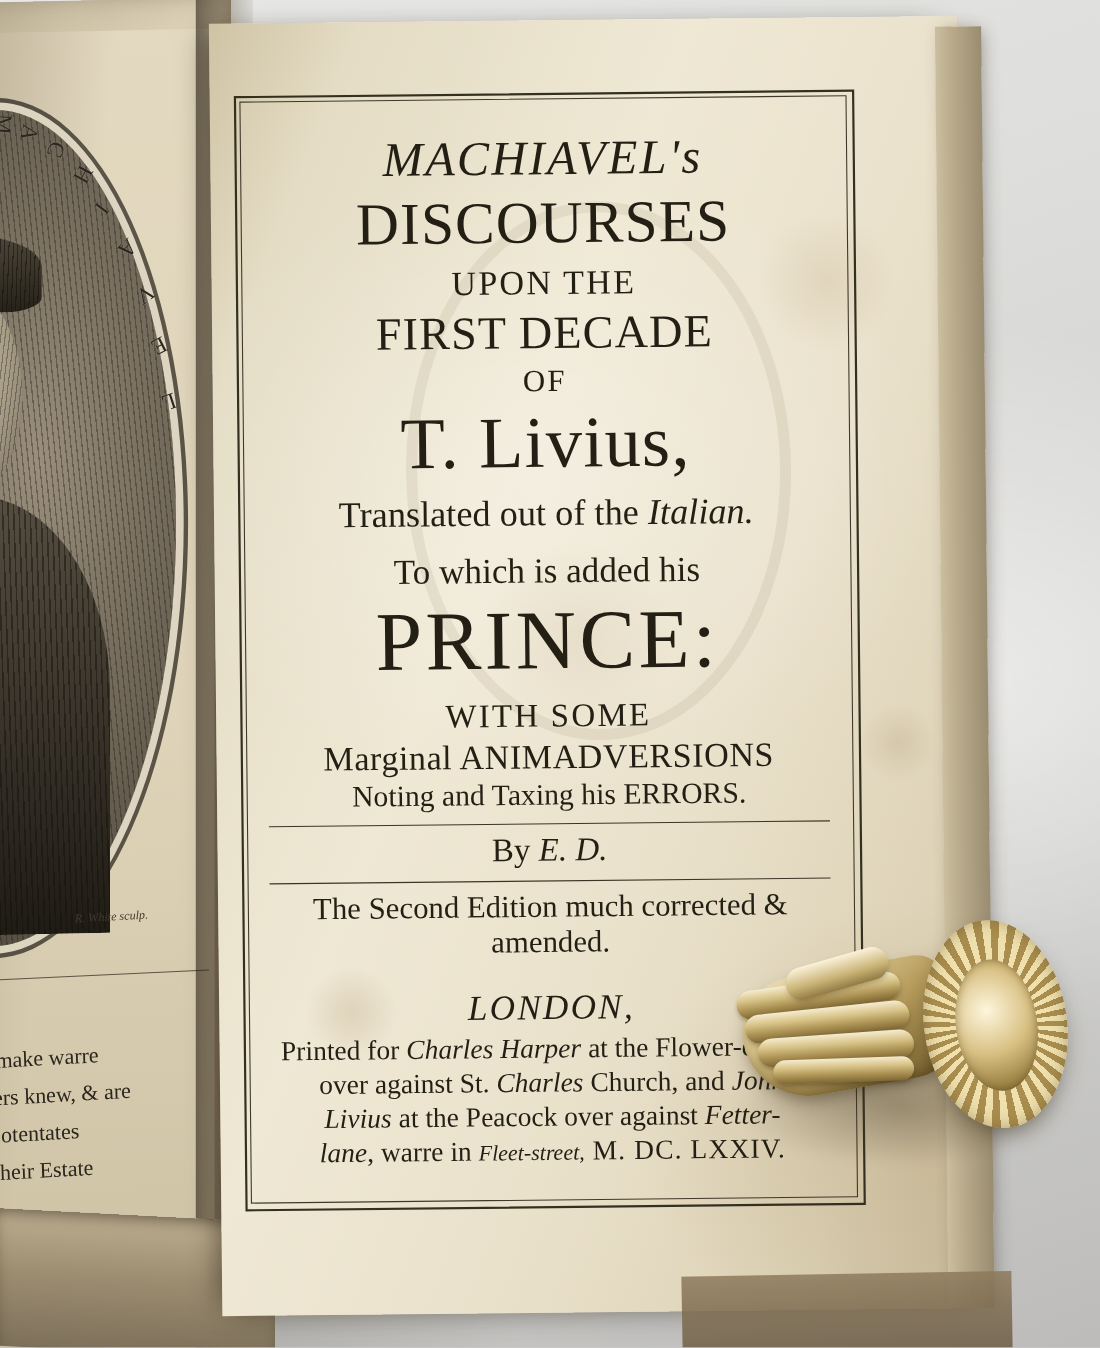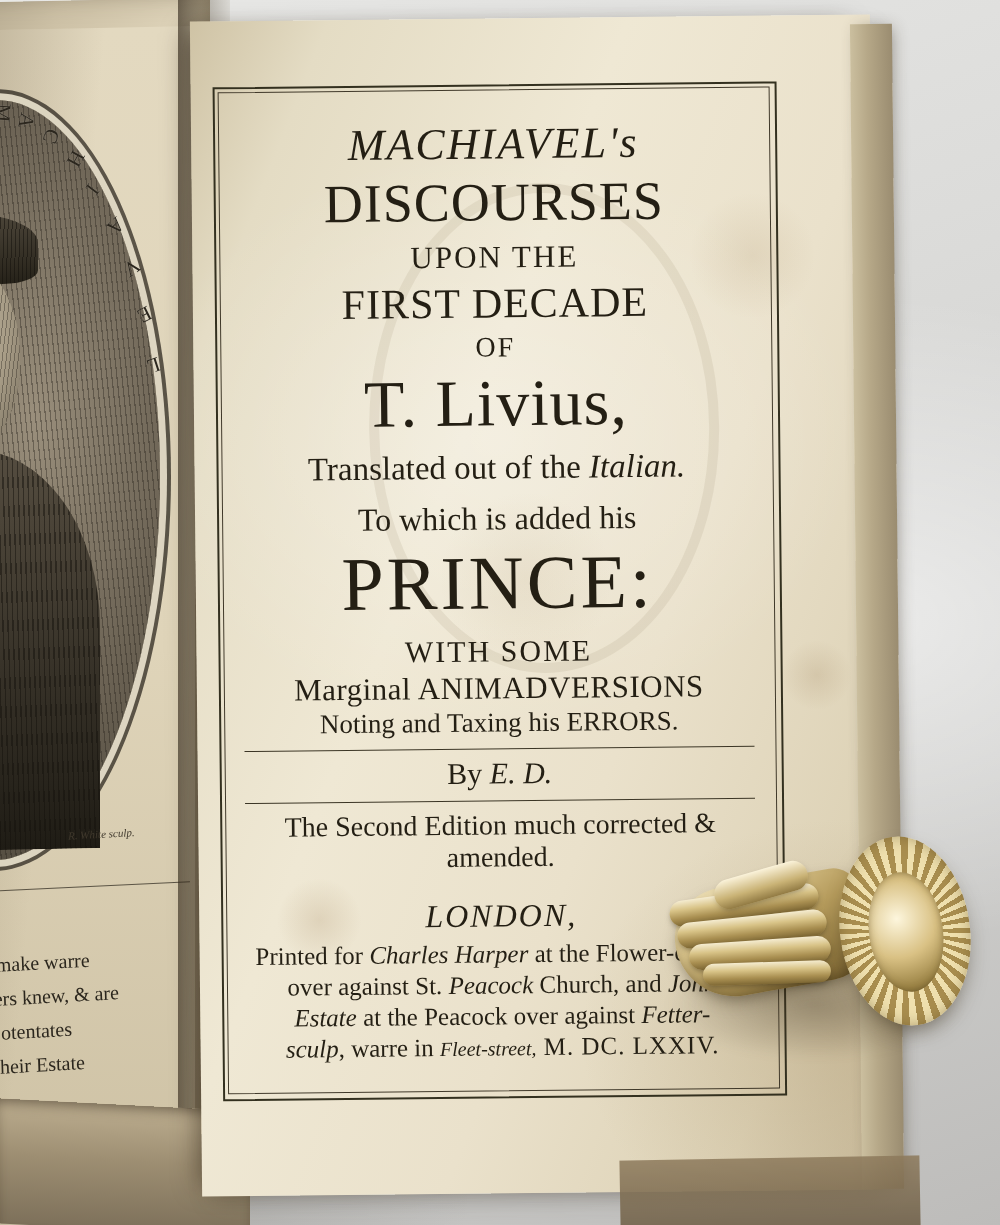--- a/index.html
+++ b/index.html
@@ -439,7 +439,7 @@
           <span>Printed for </span><i>Charles Harper</i><span> at the Flower-de-luce</span>
         </div>
         <div>
-          <span>over against St. </span><i>Peacock</i><span> Church, and </span><i>John</i>
+          <span>over against St. </span><i>Charles</i><span> Church, and </span><i>John</i>
         </div>
         <div>
           <i>Estate</i><span> at the Peacock over against </span><i>Fetter-</i>

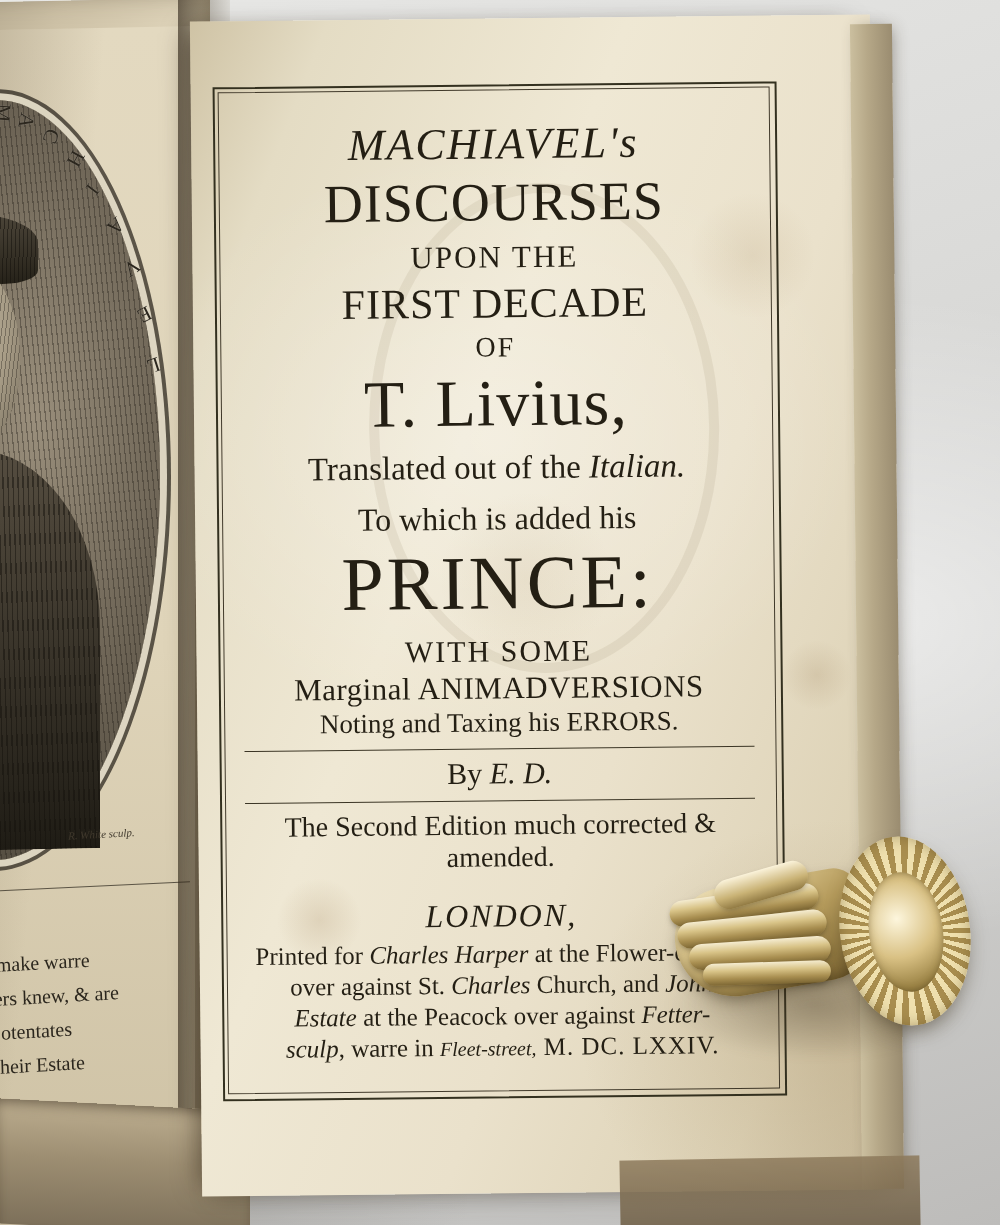--- a/index.html
+++ b/index.html
@@ -442,7 +442,7 @@
           <span>over against St. </span><i>Charles</i><span> Church, and </span><i>John</i>
         </div>
         <div>
-          <i>Estate</i><span> at the Peacock over against </span><i>Fetter-</i>
+          <i>Livius</i><span> at the Peacock over against </span><i>Fetter-</i>
         </div>
         <div>
           <i>sculp</i><span>, warre in </span><i class="small">Fleet-street,</i><span class="date"> M. DC. LXXIV.</span>

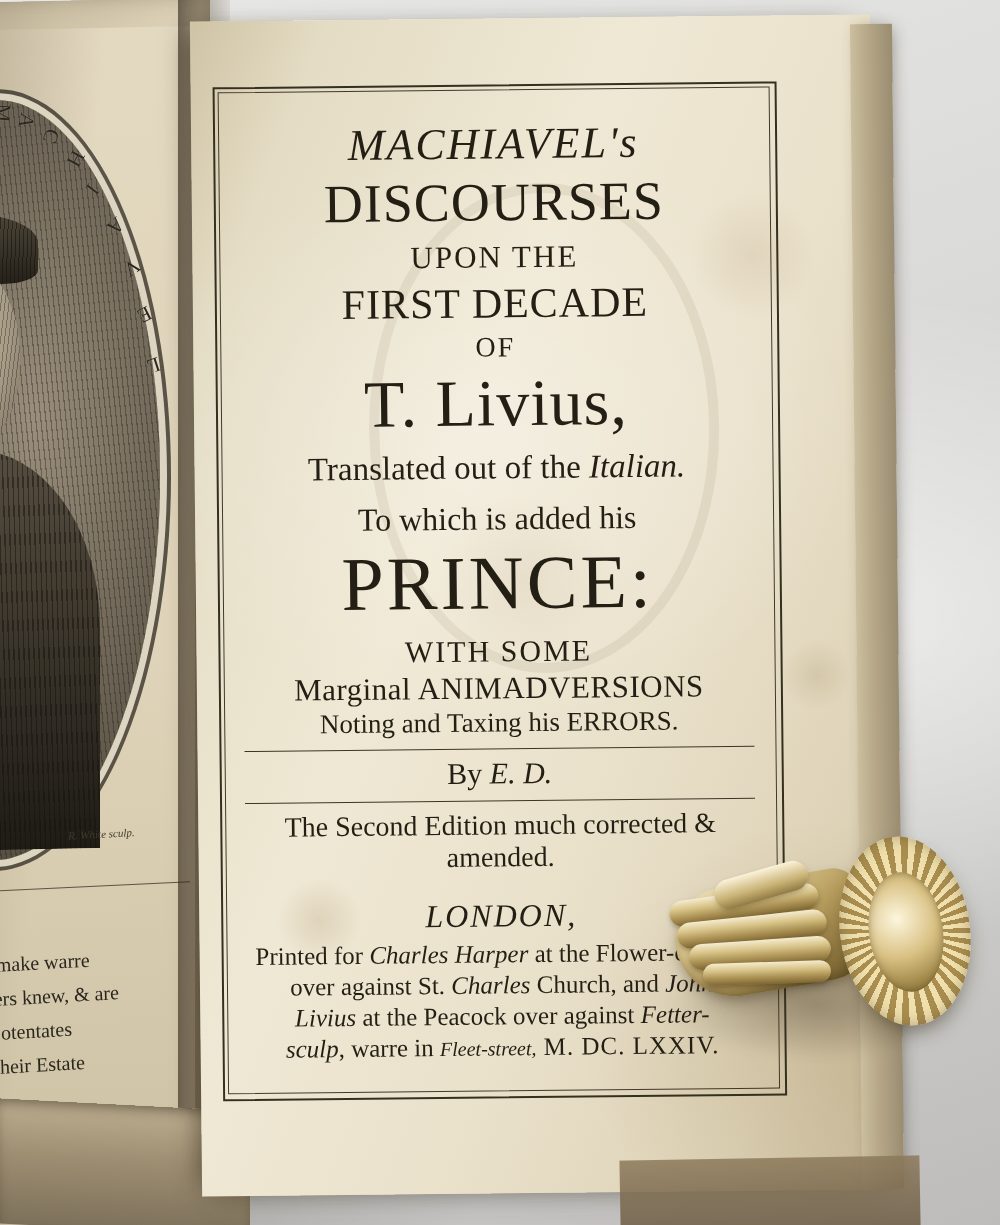--- a/index.html
+++ b/index.html
@@ -445,7 +445,7 @@
           <i>Livius</i><span> at the Peacock over against </span><i>Fetter-</i>
         </div>
         <div>
-          <i>sculp</i><span>, warre in </span><i class="small">Fleet-street,</i><span class="date"> M. DC. LXXIV.</span>
+          <i>lane</i><span>, warre in </span><i class="small">Fleet-street,</i><span class="date"> M. DC. LXXIV.</span>
         </div>
       </div>
     </div>

